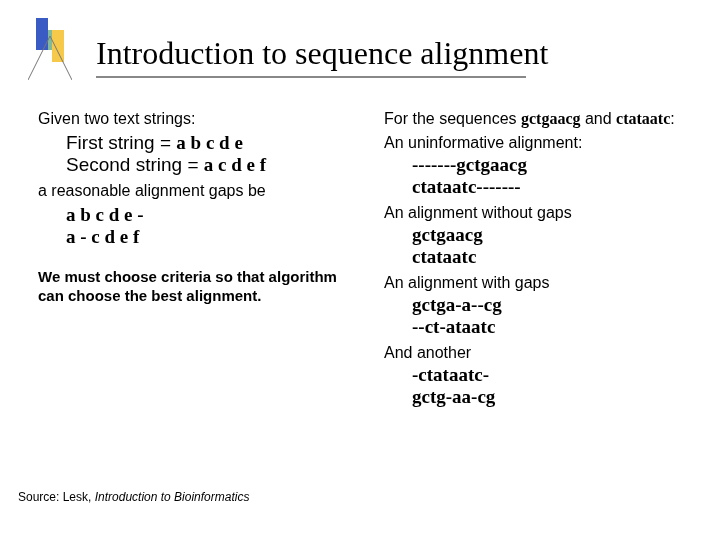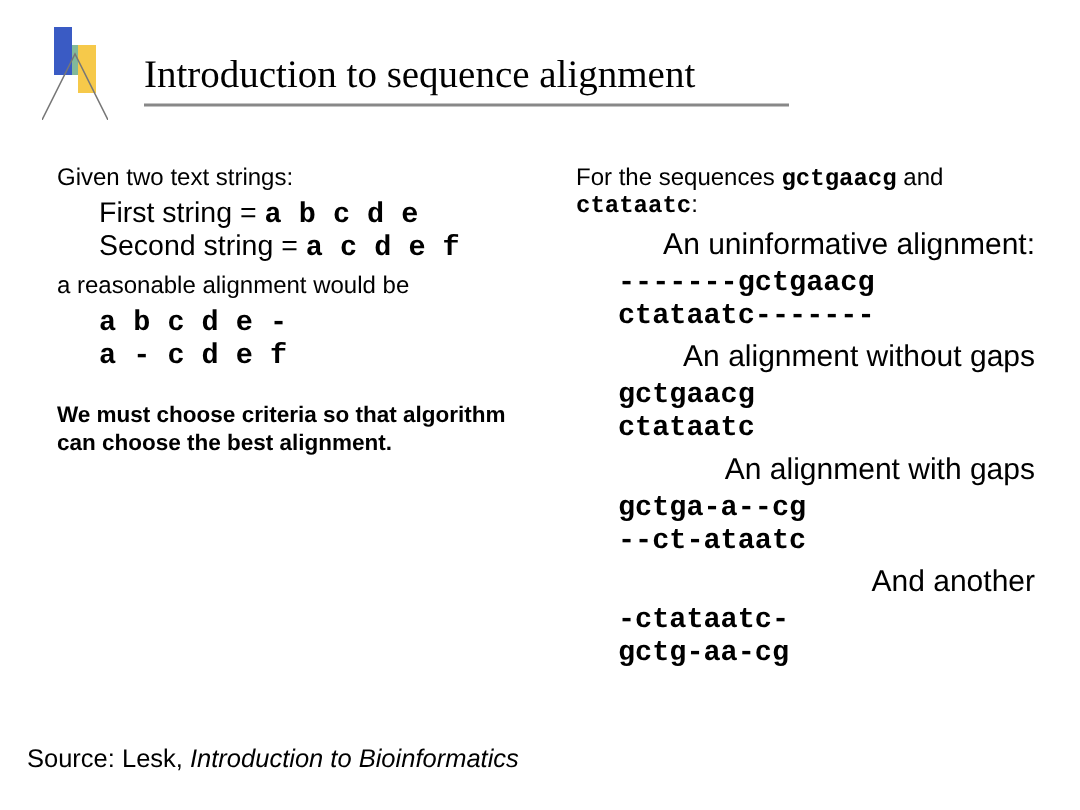--- a/index.html
+++ b/index.html
@@ -26,7 +26,7 @@
   }
   .title {
     font-family: "Times New Roman", serif;
-    font-size: 26px;
+    font-size: 32px;
     color: #000;
     padding-bottom: 2px;
   }

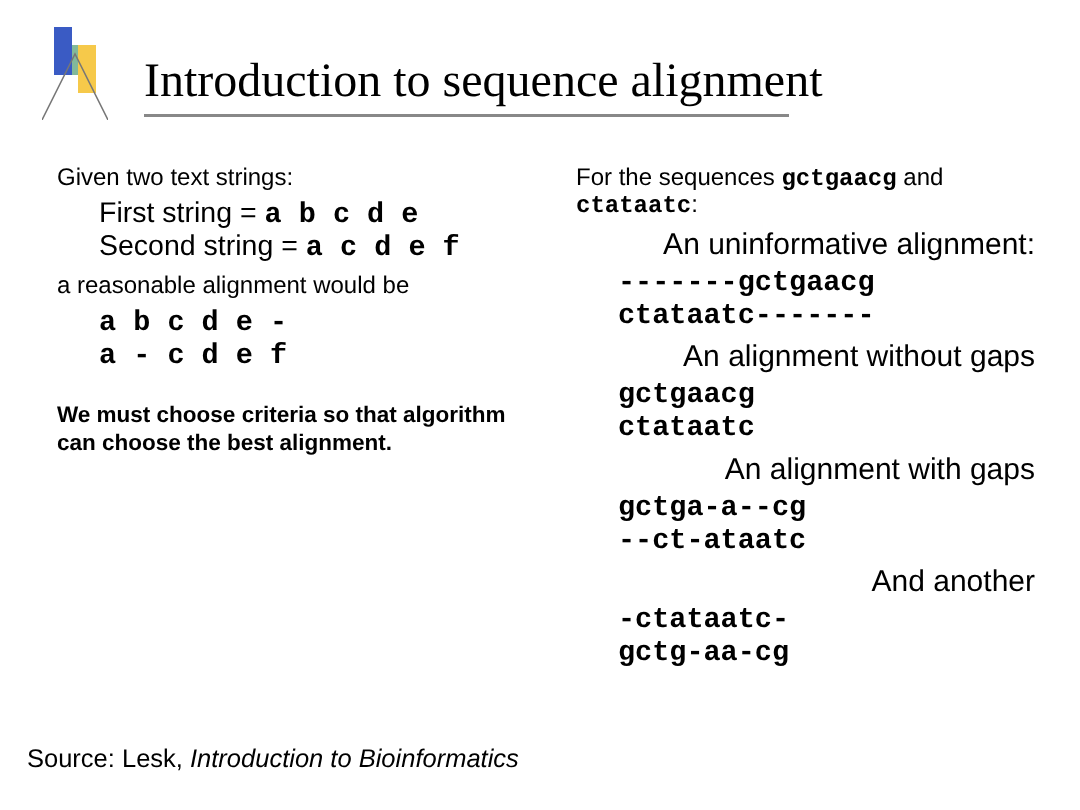--- a/index.html
+++ b/index.html
@@ -63,7 +63,7 @@
     font-size: 19px;
   }
   .mono {
-    font-family: Liberation Mono, monospace;
+    font-family: Liberation Serif, serif;
     font-weight: bold;
   }
   .emphasis {

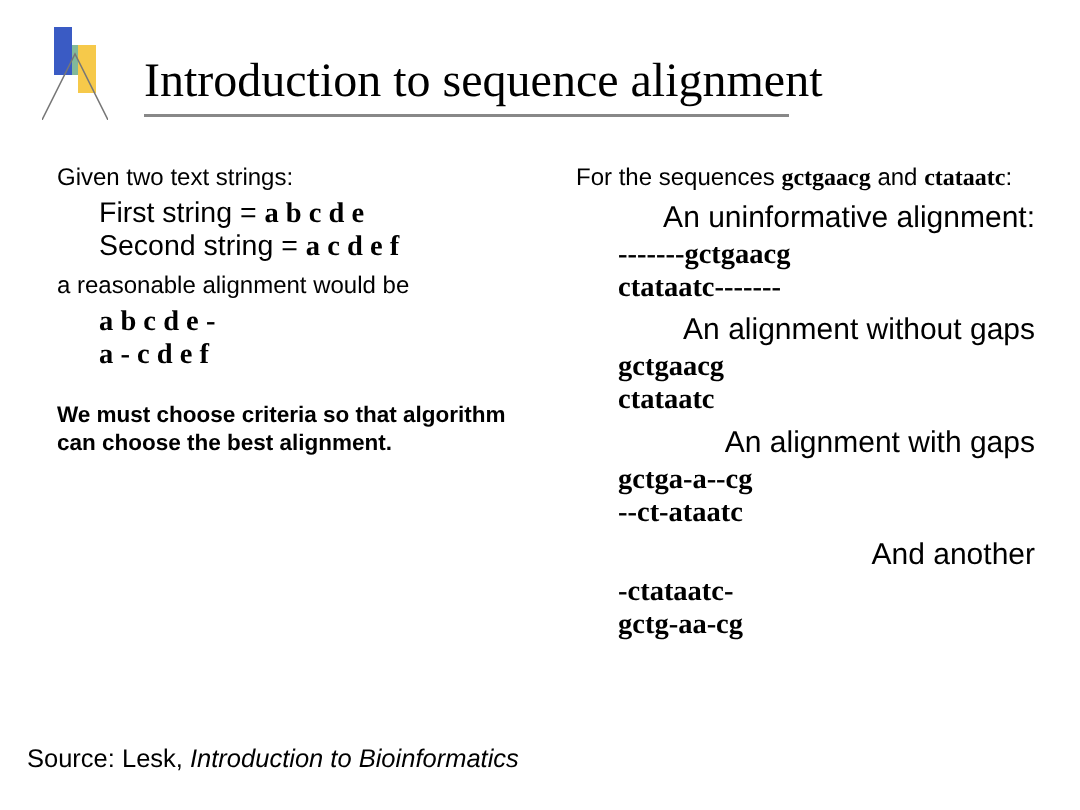--- a/index.html
+++ b/index.html
@@ -52,9 +52,8 @@
     margin-bottom: 4px;
   }
   .stmt-tight {
-    font-size: 20px;
+    font-size: 16px;
     margin-bottom: 2px;
-    text-align: right;
   }
   .indent {
     margin-left: 28px;

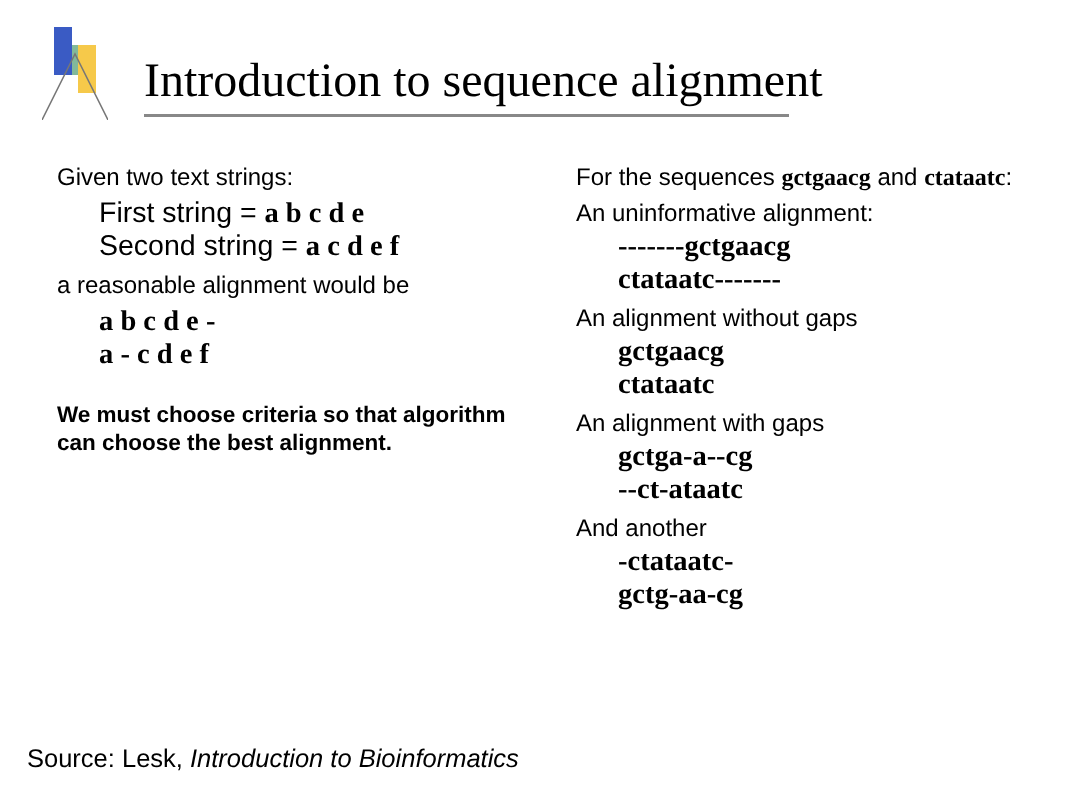--- a/index.html
+++ b/index.html
@@ -112,7 +112,7 @@
       </div>
     </div>
     <div class="block">
-      <div class="stmt">a reasonable alignment would be</div>
+      <div class="stmt">a reasonable alignment gaps be</div>
       <div class="indent codeline mono">a b c d e -</div>
       <div class="indent codeline mono">a - c d e f</div>
     </div>

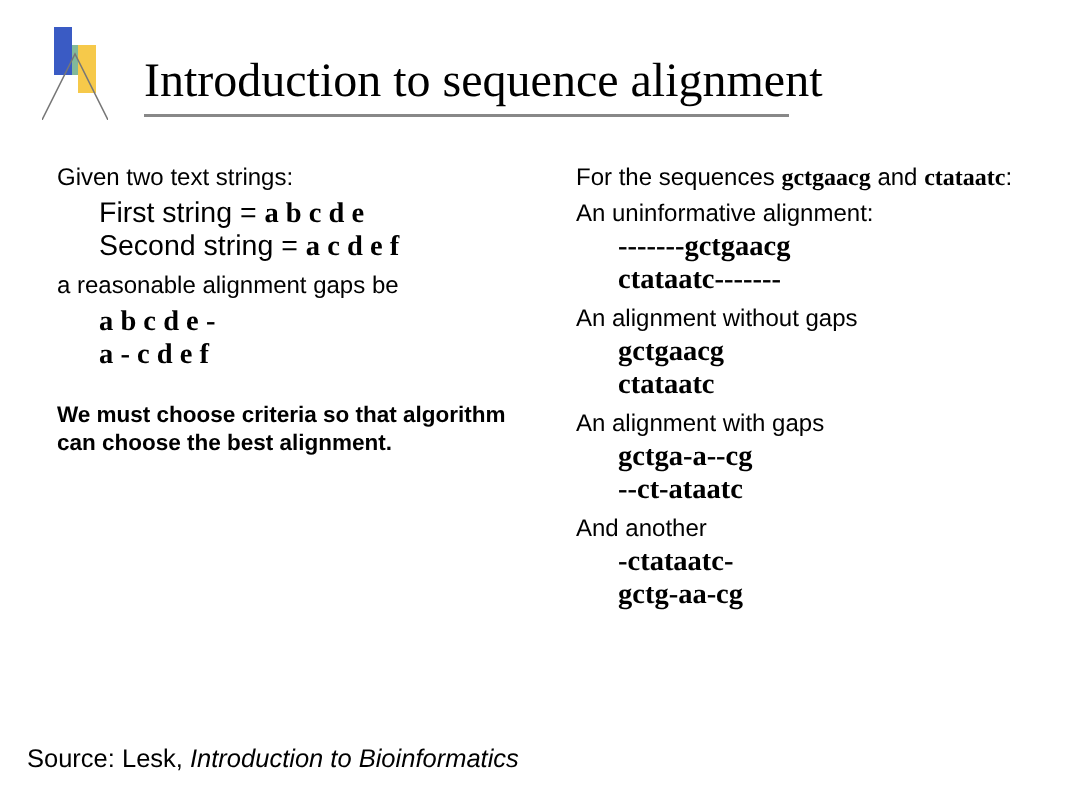--- a/index.html
+++ b/index.html
@@ -76,8 +76,8 @@
   .footer {
     position: absolute;
     left: 18px;
-    bottom: 24px;
-    font-size: 17px;
+    bottom: 36px;
+    font-size: 12px;
     color: #000;
     margin-top: 20px;
   }

